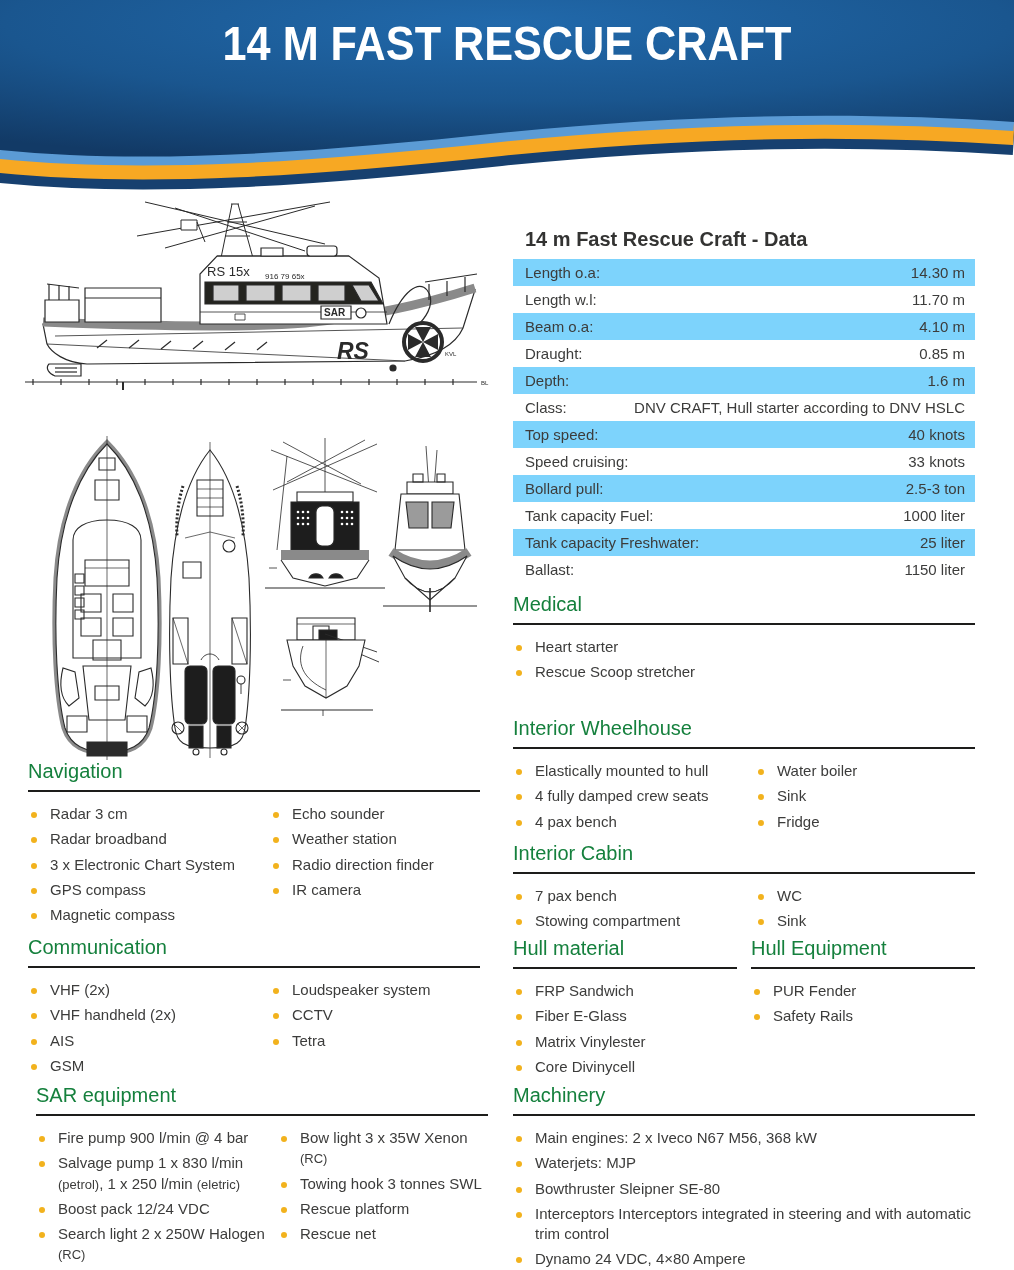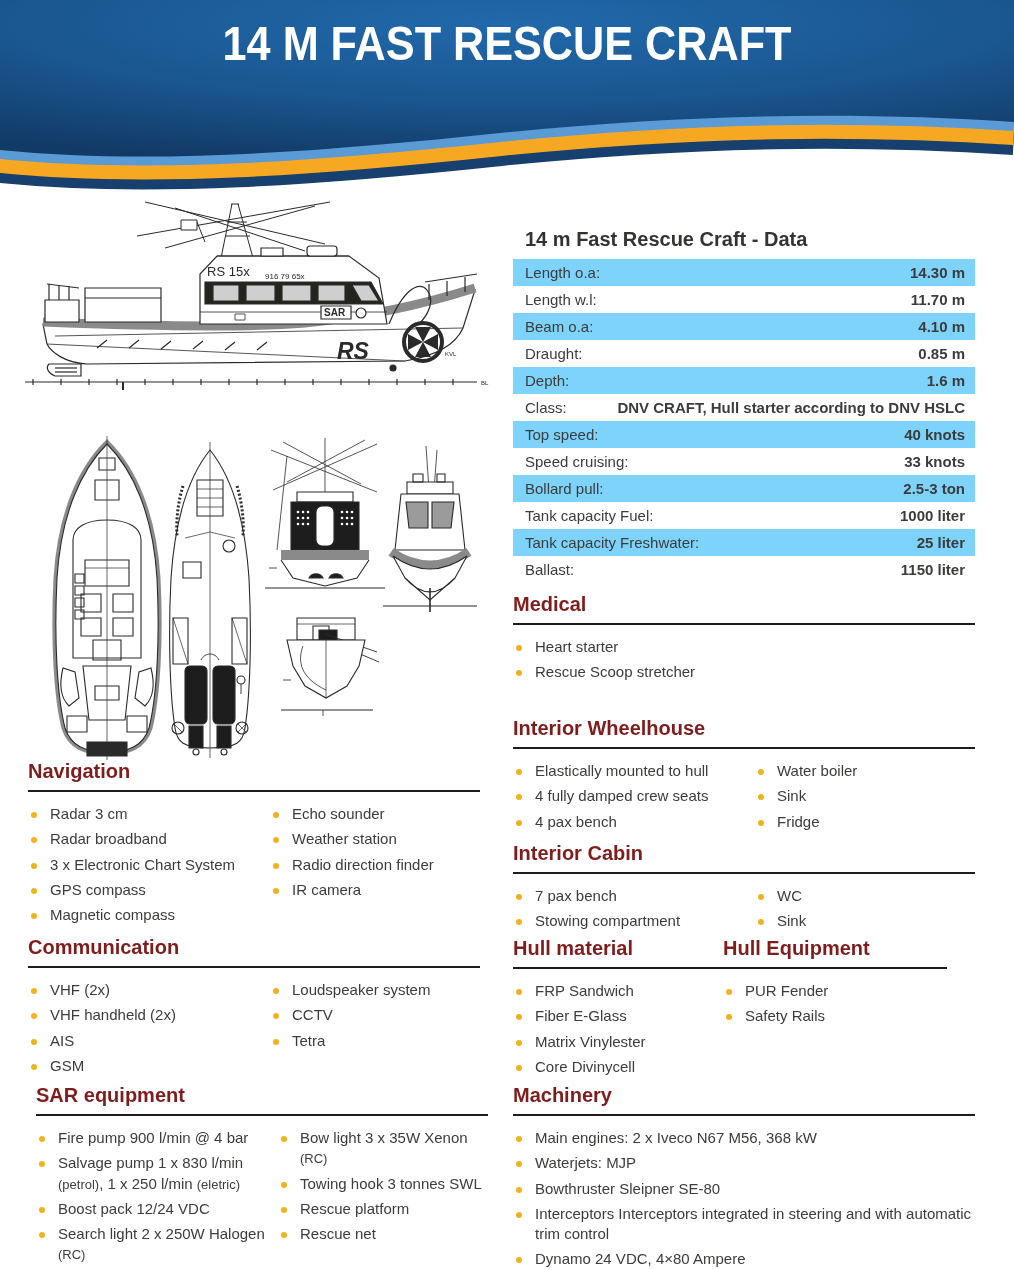--- a/index.html
+++ b/index.html
@@ -17,7 +17,7 @@
   .trow{display:flex;align-items:center;height:27px;font-size:15px;padding:0 10px 0 12px;}
   .trow.shaded{background:#7dd3fc;}
   .tlabel{white-space:nowrap;}
-  .tvalue{margin-left:auto;white-space:nowrap;text-align:right;font-weight:bold;}
+  .tvalue{margin-left:auto;white-space:nowrap;text-align:right;}
 
   
   .section-title{font-size:20px;font-weight:bold;color:#7f1d1d;padding-bottom:7px;border-bottom:2px solid #1d1d1b;margin-bottom:12px;}

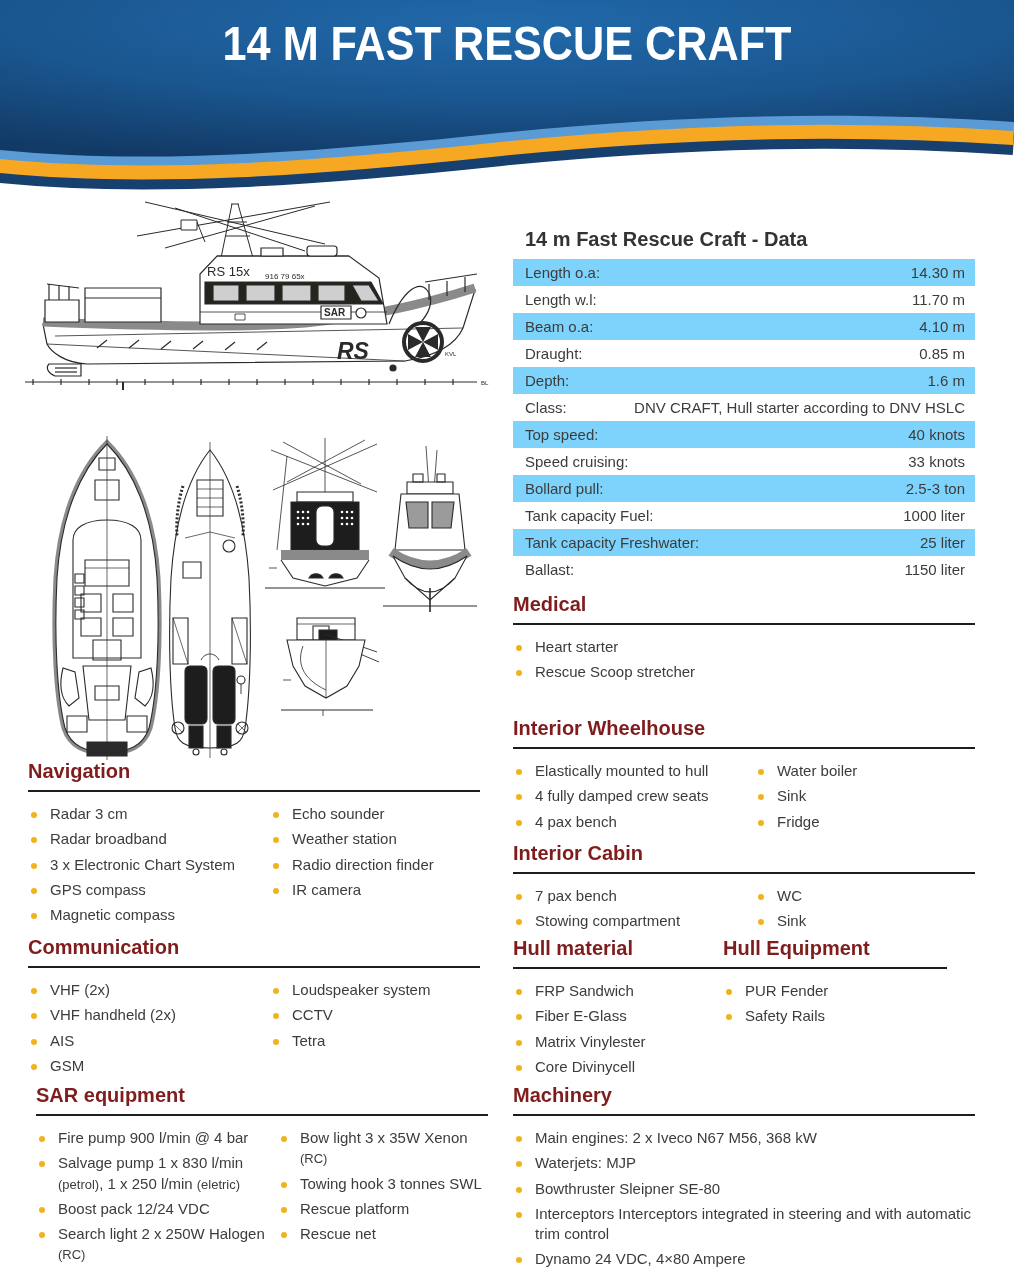--- a/index.html
+++ b/index.html
@@ -20,7 +20,7 @@
   .tvalue{margin-left:auto;white-space:nowrap;text-align:right;}
 
   
-  .section-title{font-size:20px;font-weight:bold;color:#7f1d1d;padding-bottom:7px;border-bottom:2px solid #1d1d1b;margin-bottom:12px;}
+  .section-title{font-size:20px;font-weight:normal;color:#15803d;padding-bottom:7px;border-bottom:2px solid #1d1d1b;margin-bottom:12px;}
   .cols{display:flex;}
   .col1{width:242px;flex:none;}
   .col2{flex:1;}

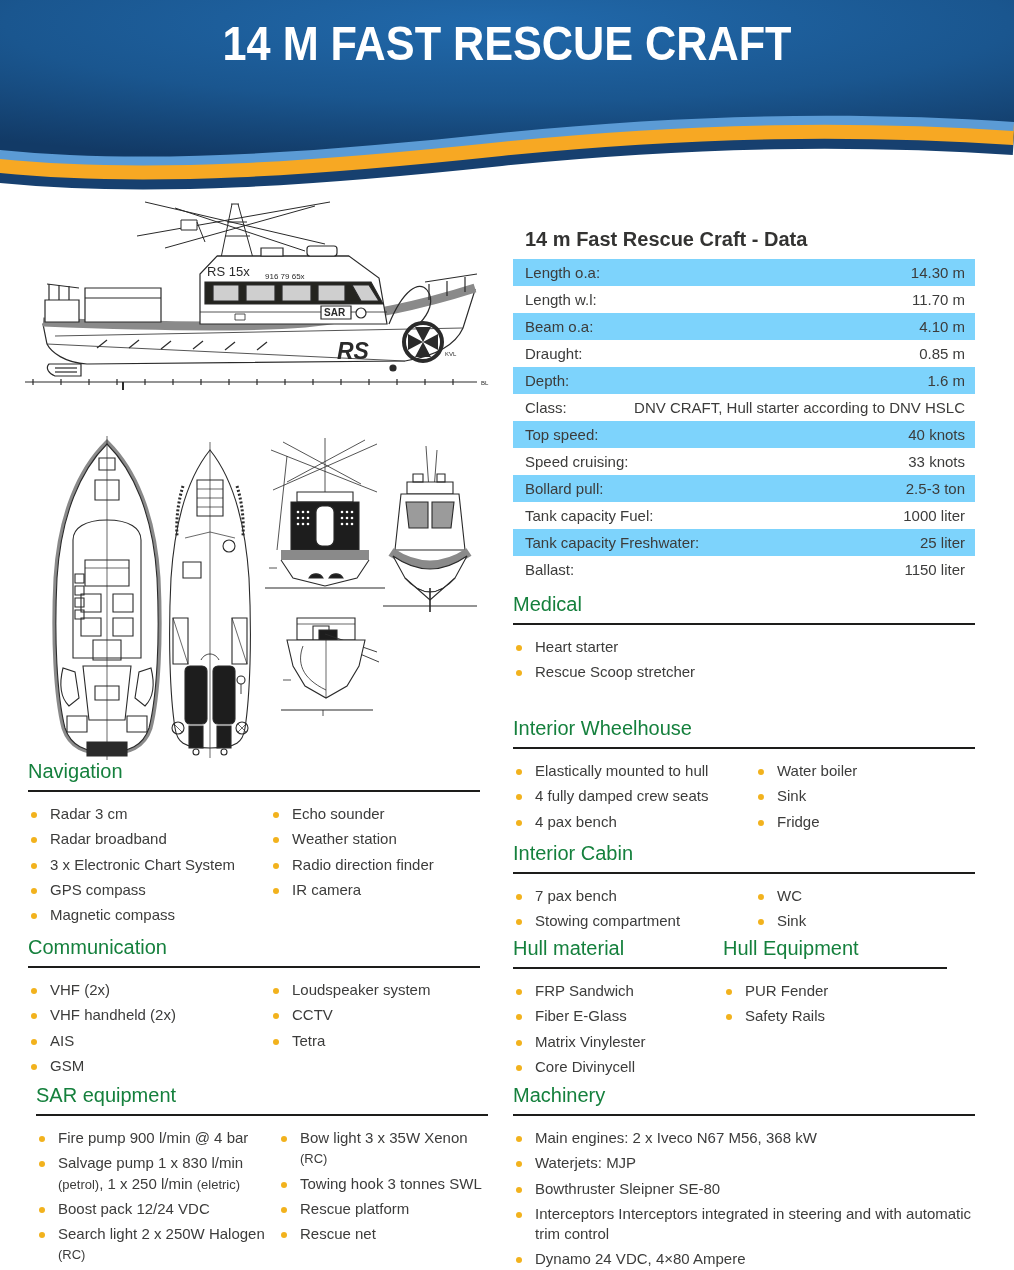--- a/index.html
+++ b/index.html
@@ -448,7 +448,7 @@
     </div>
 </div>
 
-<div class="abs" style="left:723px;top:937px;width:224px;">
+<div class="abs" style="left:751px;top:937px;width:224px;">
   <div class="section-title">Hull Equipment</div>
   <div>
       <div class="li">

